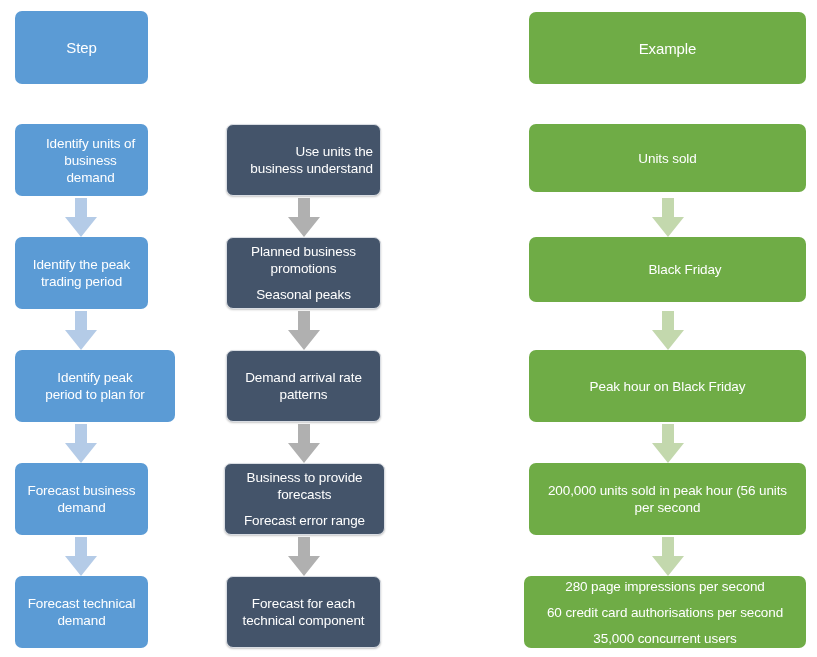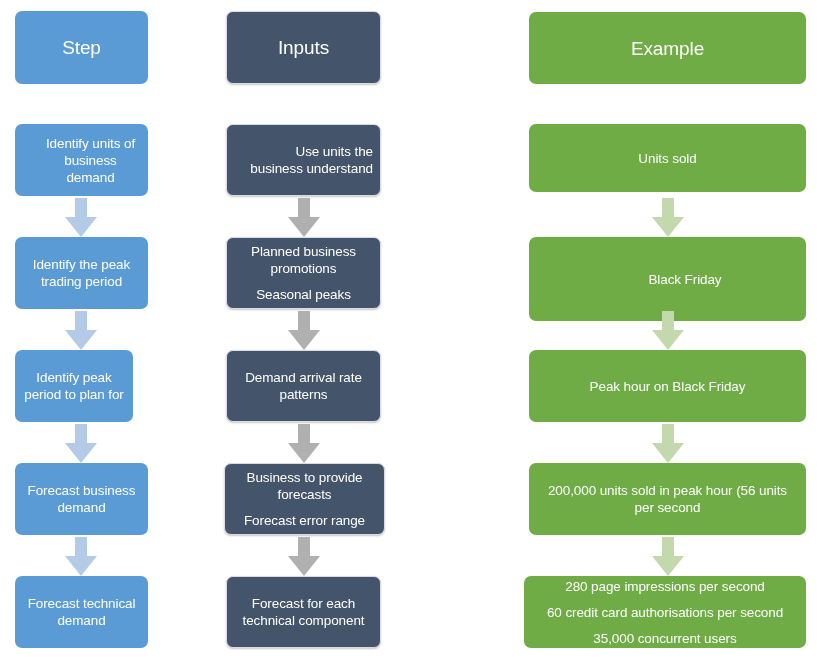--- a/index.html
+++ b/index.html
@@ -70,7 +70,7 @@
 
   
   .header-node {
-    font-size: 19px;
+    font-size: 15px;
   }
 </style>
 </head>

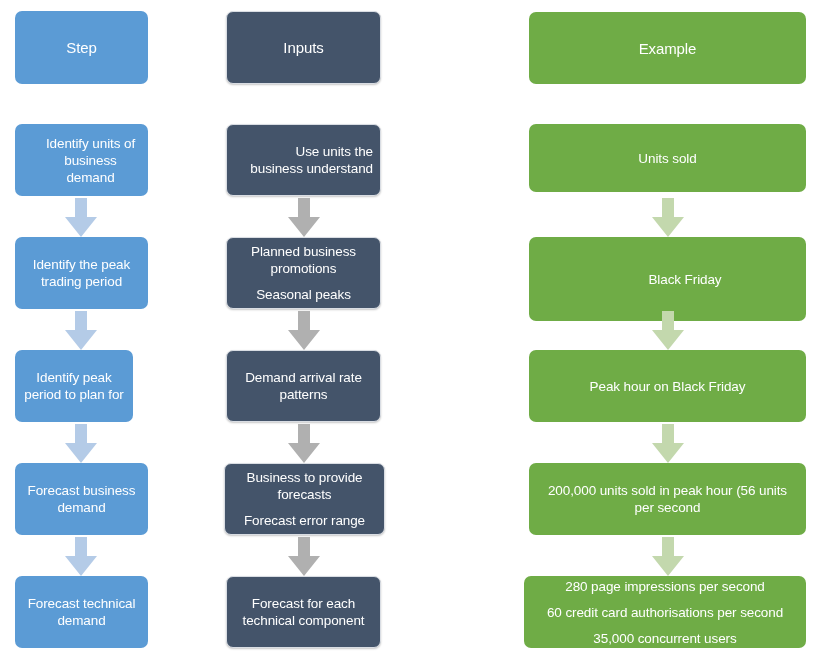--- a/index.html
+++ b/index.html
@@ -141,9 +141,6 @@
     </span>
   </div>
 
-  <div class="node inputs header-node" style="left:226px; top:11px; width:155px; height:73px;">
-    <span class="para">Inputs</span>
-  </div>
 
   <div class="node inputs" style="left:226px; top:124px; width:155px; height:72px;text-align:right;">
     <span class="para">

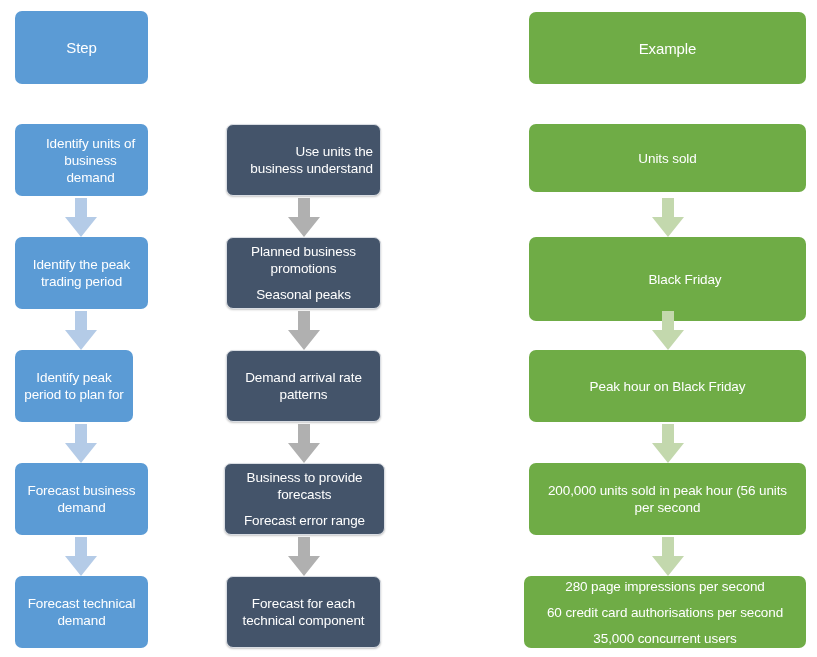--- a/index.html
+++ b/index.html
@@ -223,7 +223,7 @@
     </svg>
   </div>
 
-  <div class="node example" style="left:529px; top:237px; width:277px; height:84px;padding-left:42px;">
+  <div class="node example" style="left:529px; top:237px; width:277px; height:65px;padding-left:42px;">
     <span class="para">
       <span class="line">Black Friday</span>
     </span>

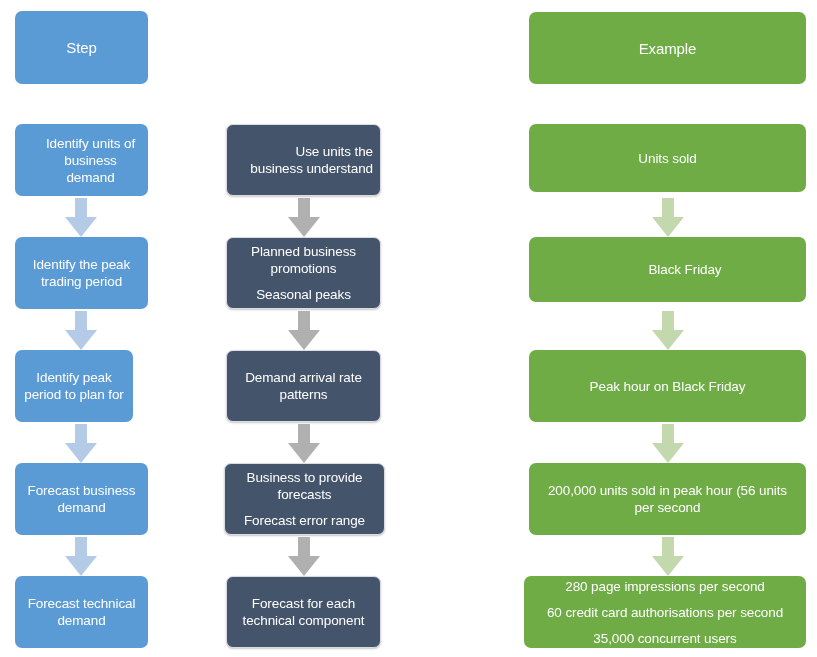--- a/index.html
+++ b/index.html
@@ -108,7 +108,7 @@
     </svg>
   </div>
 
-  <div class="node step" style="left:15px; top:350px; width:118px; height:72px;">
+  <div class="node step" style="left:15px; top:350px; width:160px; height:72px;">
     <span class="para">
       <span class="line">Identify  peak</span>
       <span class="line">period to plan for</span>

